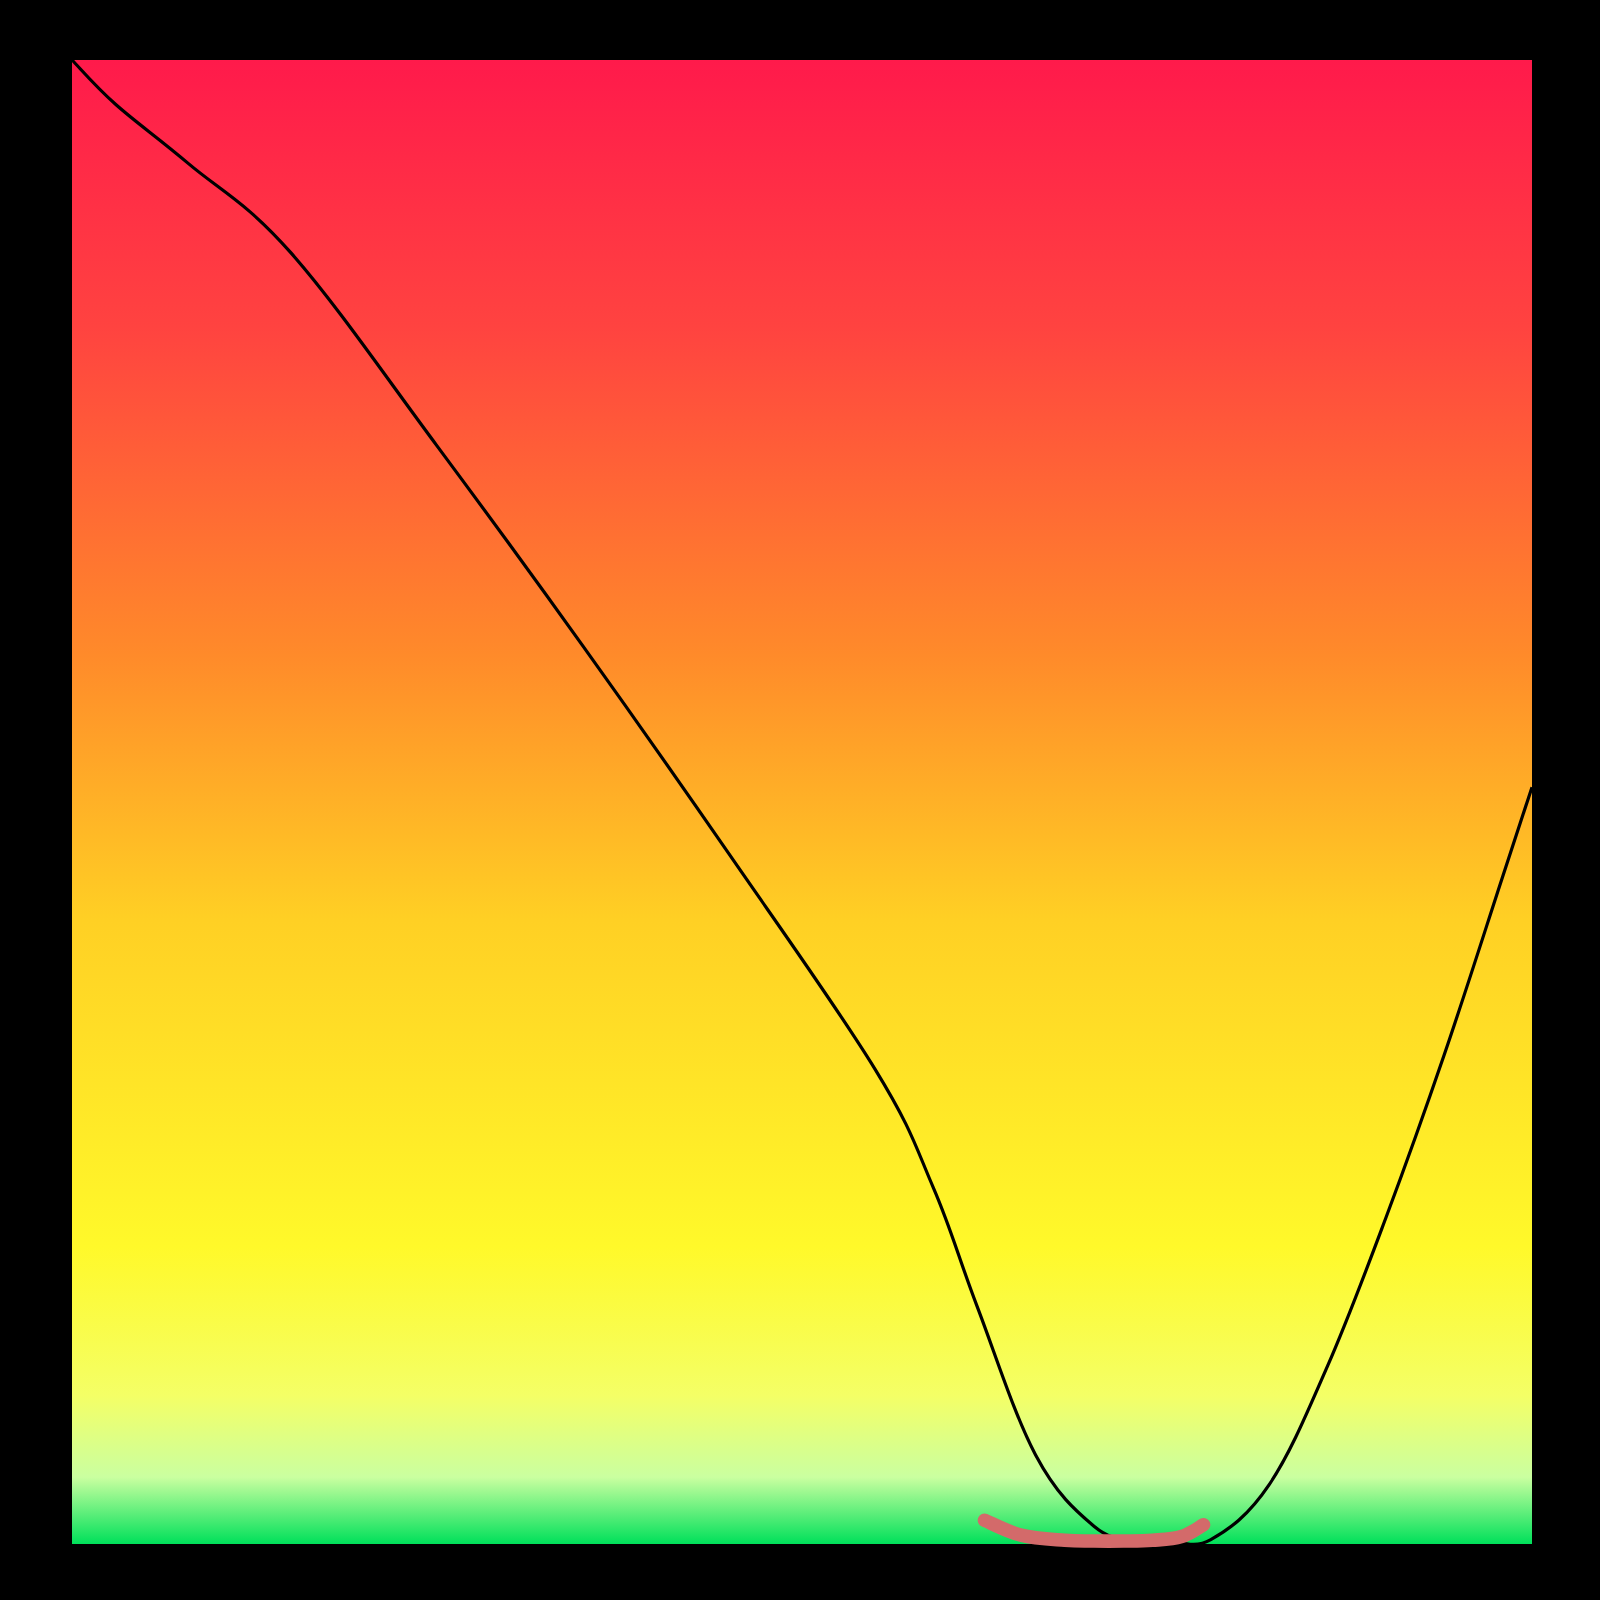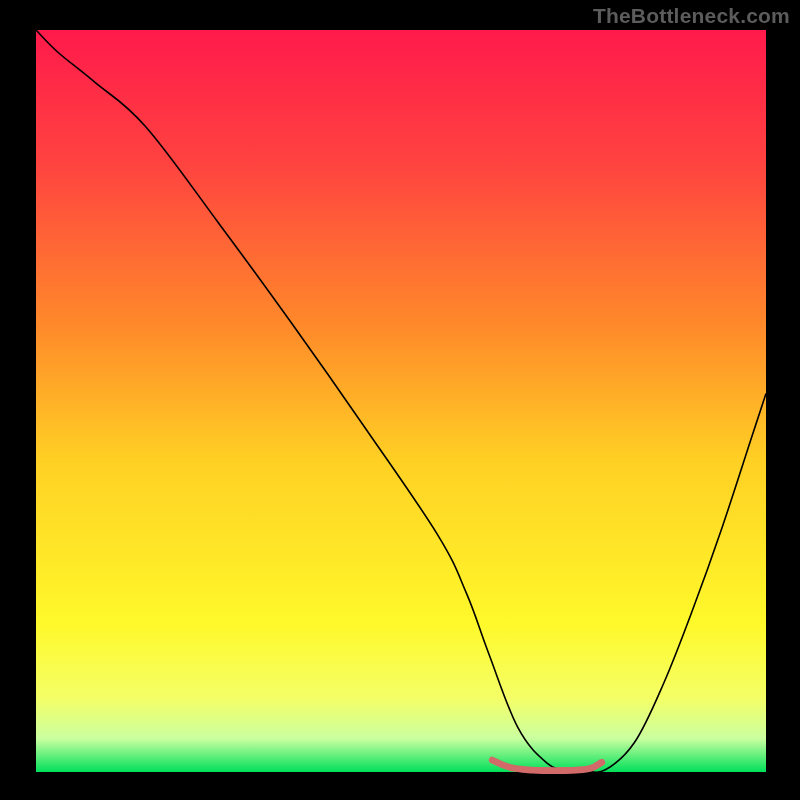--- a/index.html
+++ b/index.html
@@ -34,7 +34,6 @@
 <body>
 
 <div class="chart-wrap">
-  <div class="watermark">TheBottleneck.com</div>
   <svg id="chart-svg" width="800" height="800" viewBox="0 0 800 800">
     <defs>
       <linearGradient id="bg-grad" x1="0" y1="0" x2="0" y2="1">

